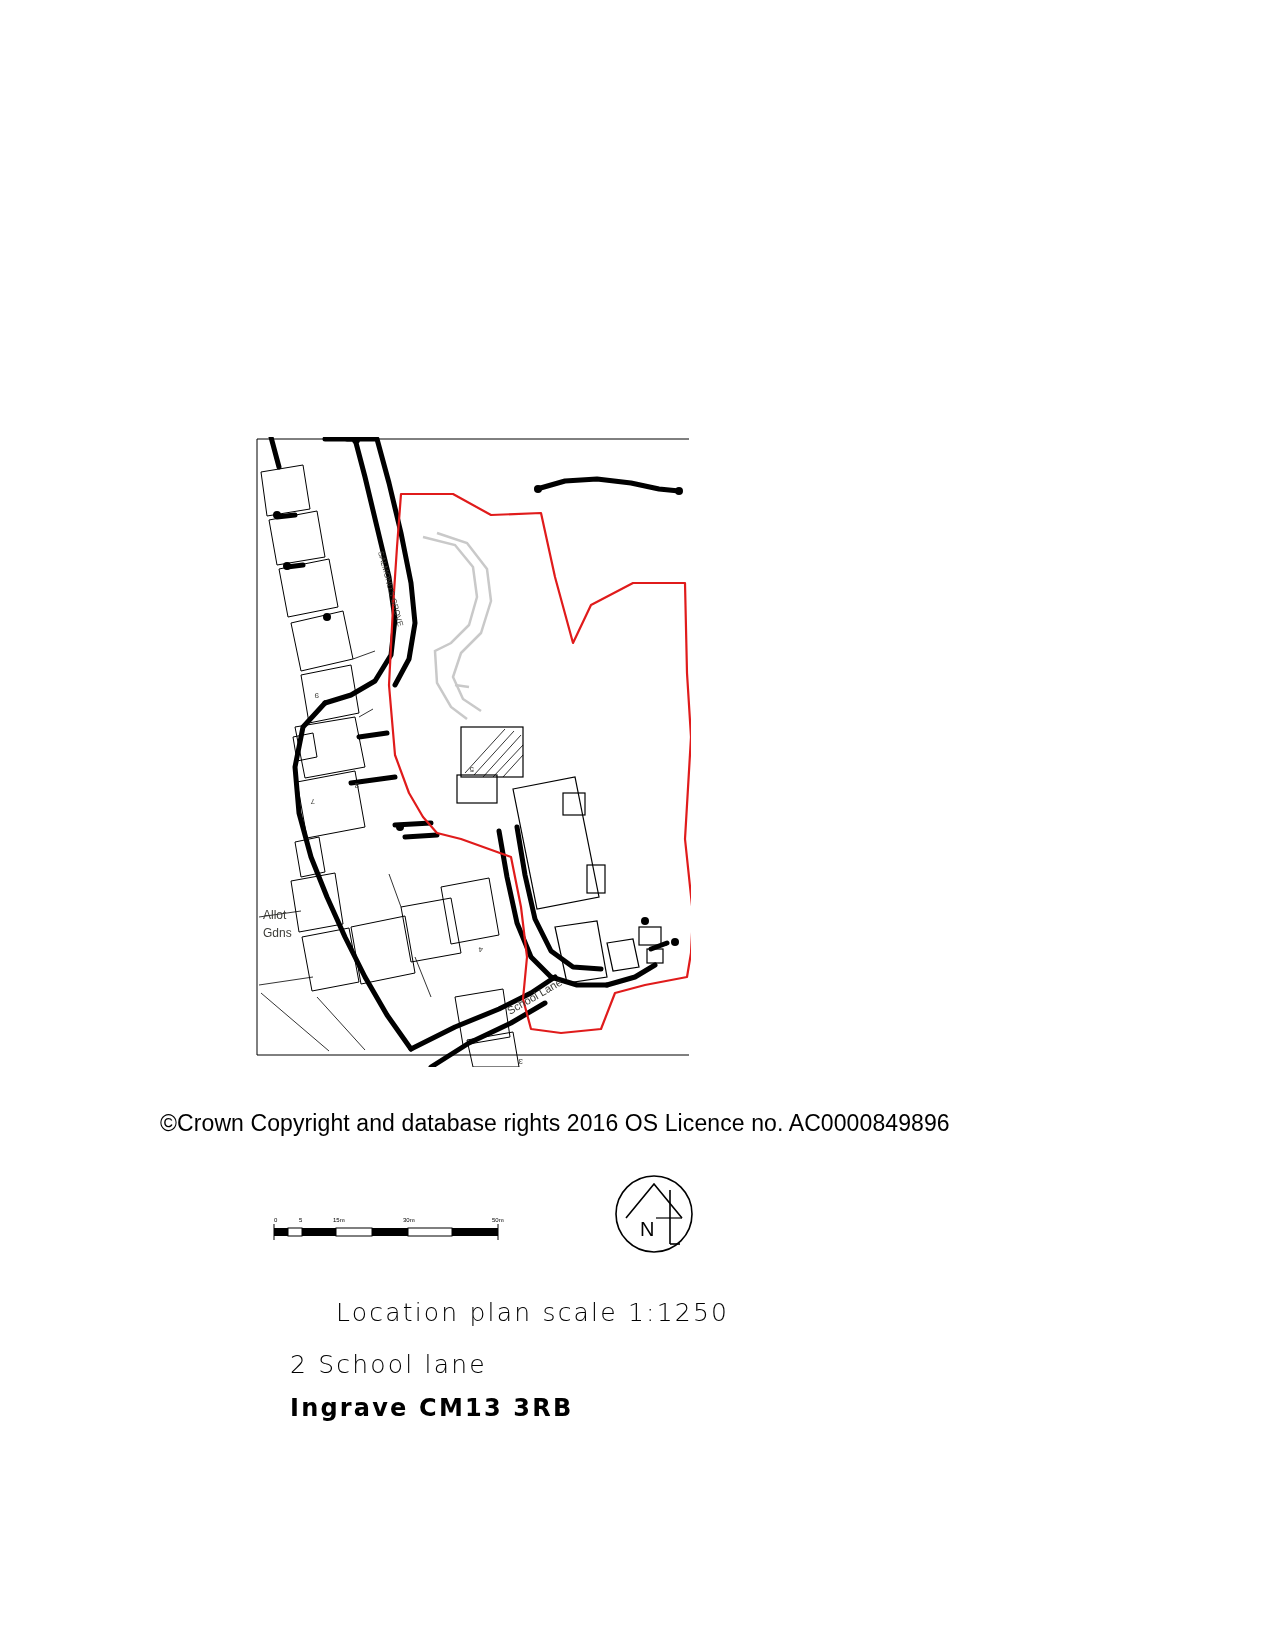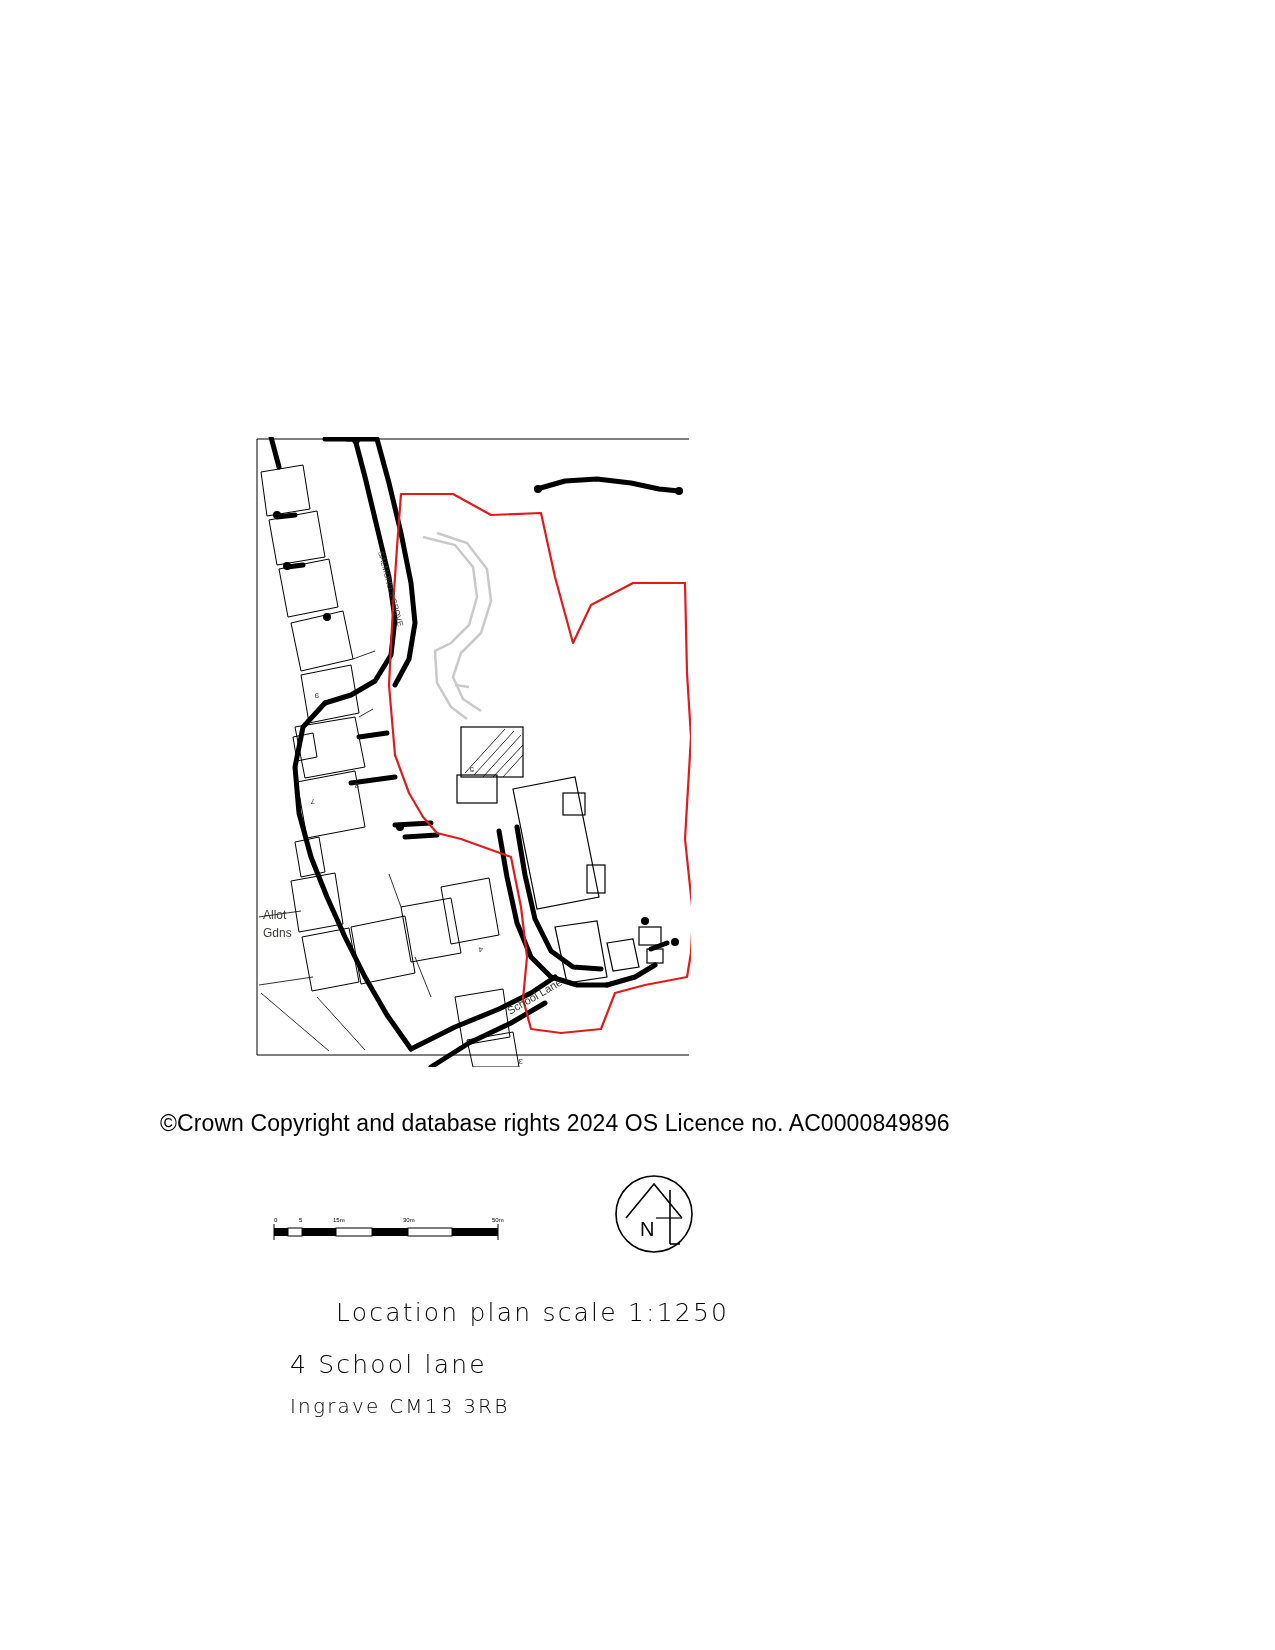--- a/index.html
+++ b/index.html
@@ -230,7 +230,7 @@
   </svg>
 </div>
 
-<div id="copyright-line">©Crown Copyright and database rights 2024 OS Licence no. AC0000849896</div>
+<div id="copyright-line">©Crown Copyright and database rights 2016 OS Licence no. AC0000849896</div>
 
 <div id="scale-bar">
   <svg viewBox="0 0 240 44" xmlns="http://www.w3.org/2000/svg">

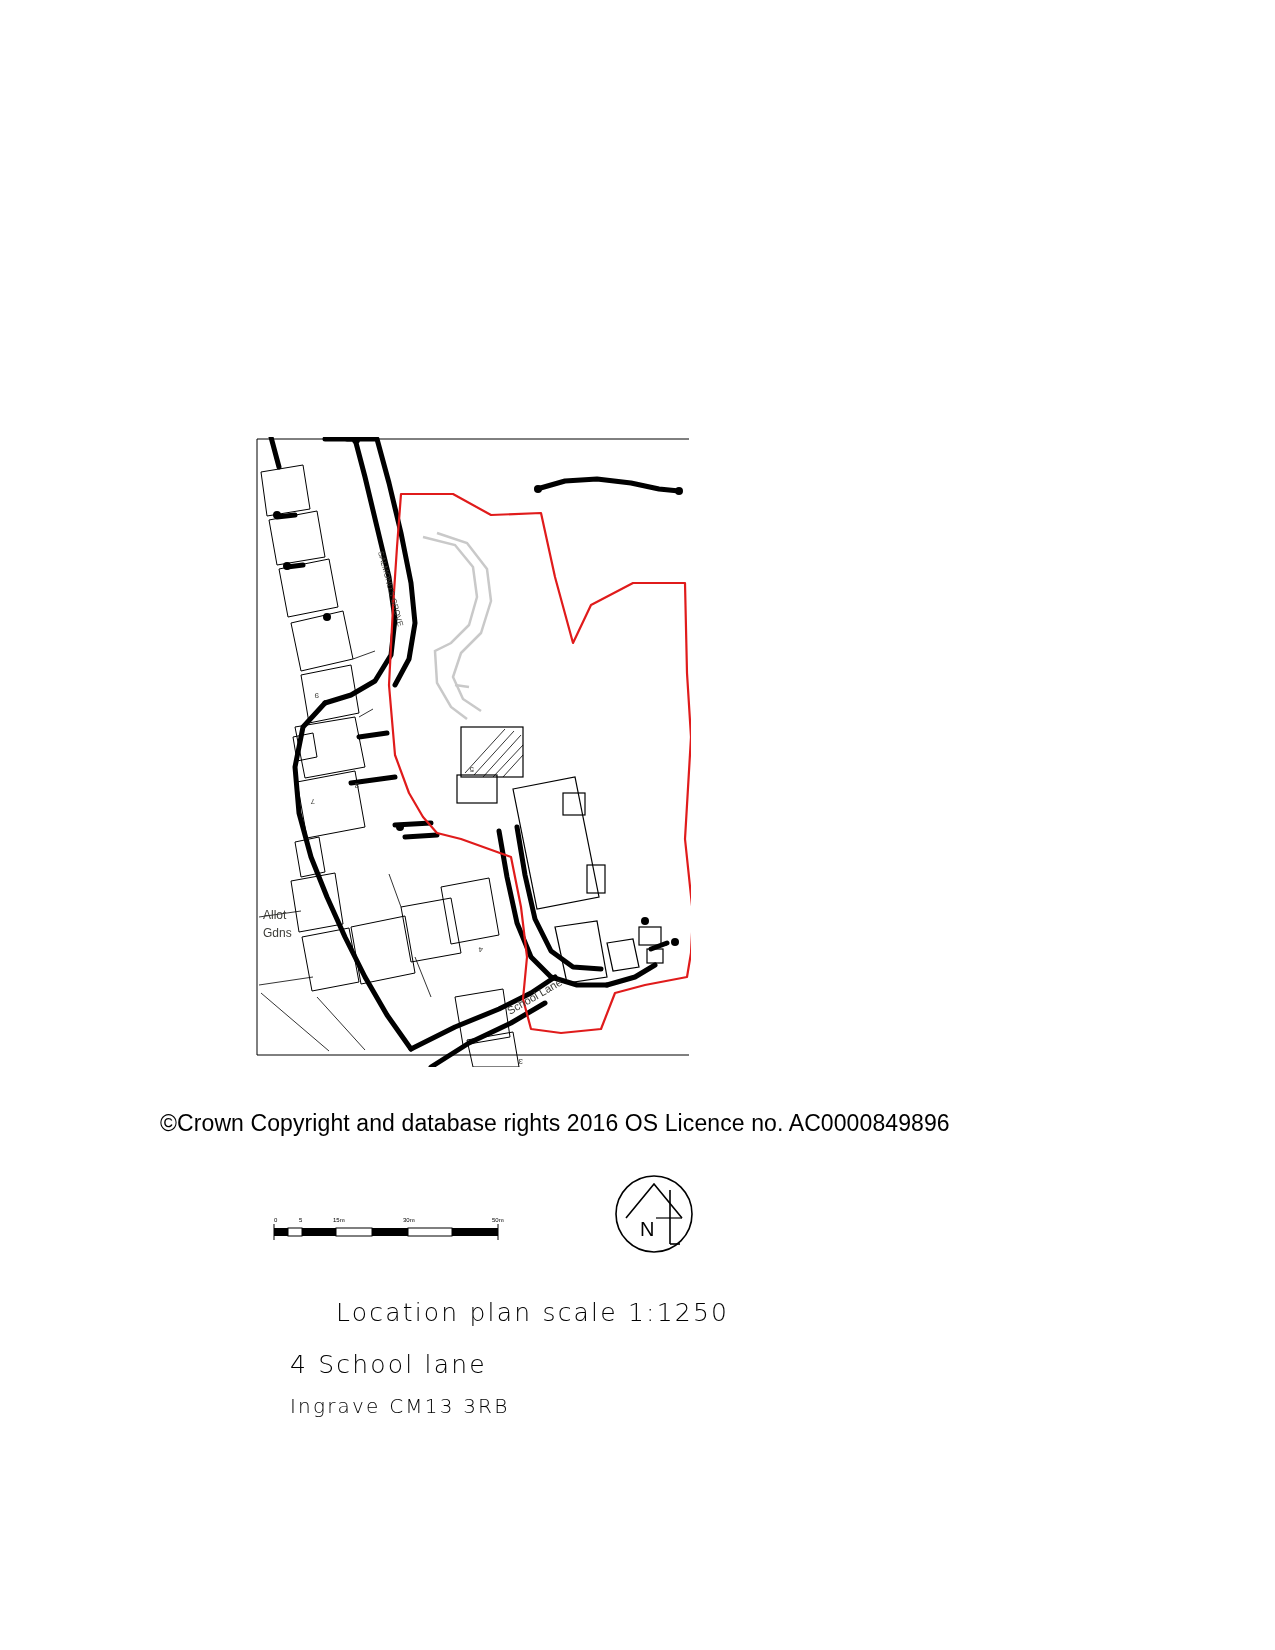--- a/index.html
+++ b/index.html
@@ -272,7 +272,7 @@
 </div>
 
 <div class="hand" id="plan-title">Location plan scale 1:1250</div>
-<div class="hand" id="address-line-1">4 School lane</div>
+<div class="hand" id="address-line-1">2 School lane</div>
 <div class="hand" id="address-line-2">Ingrave CM13 3RB</div>
 
 </body></html>

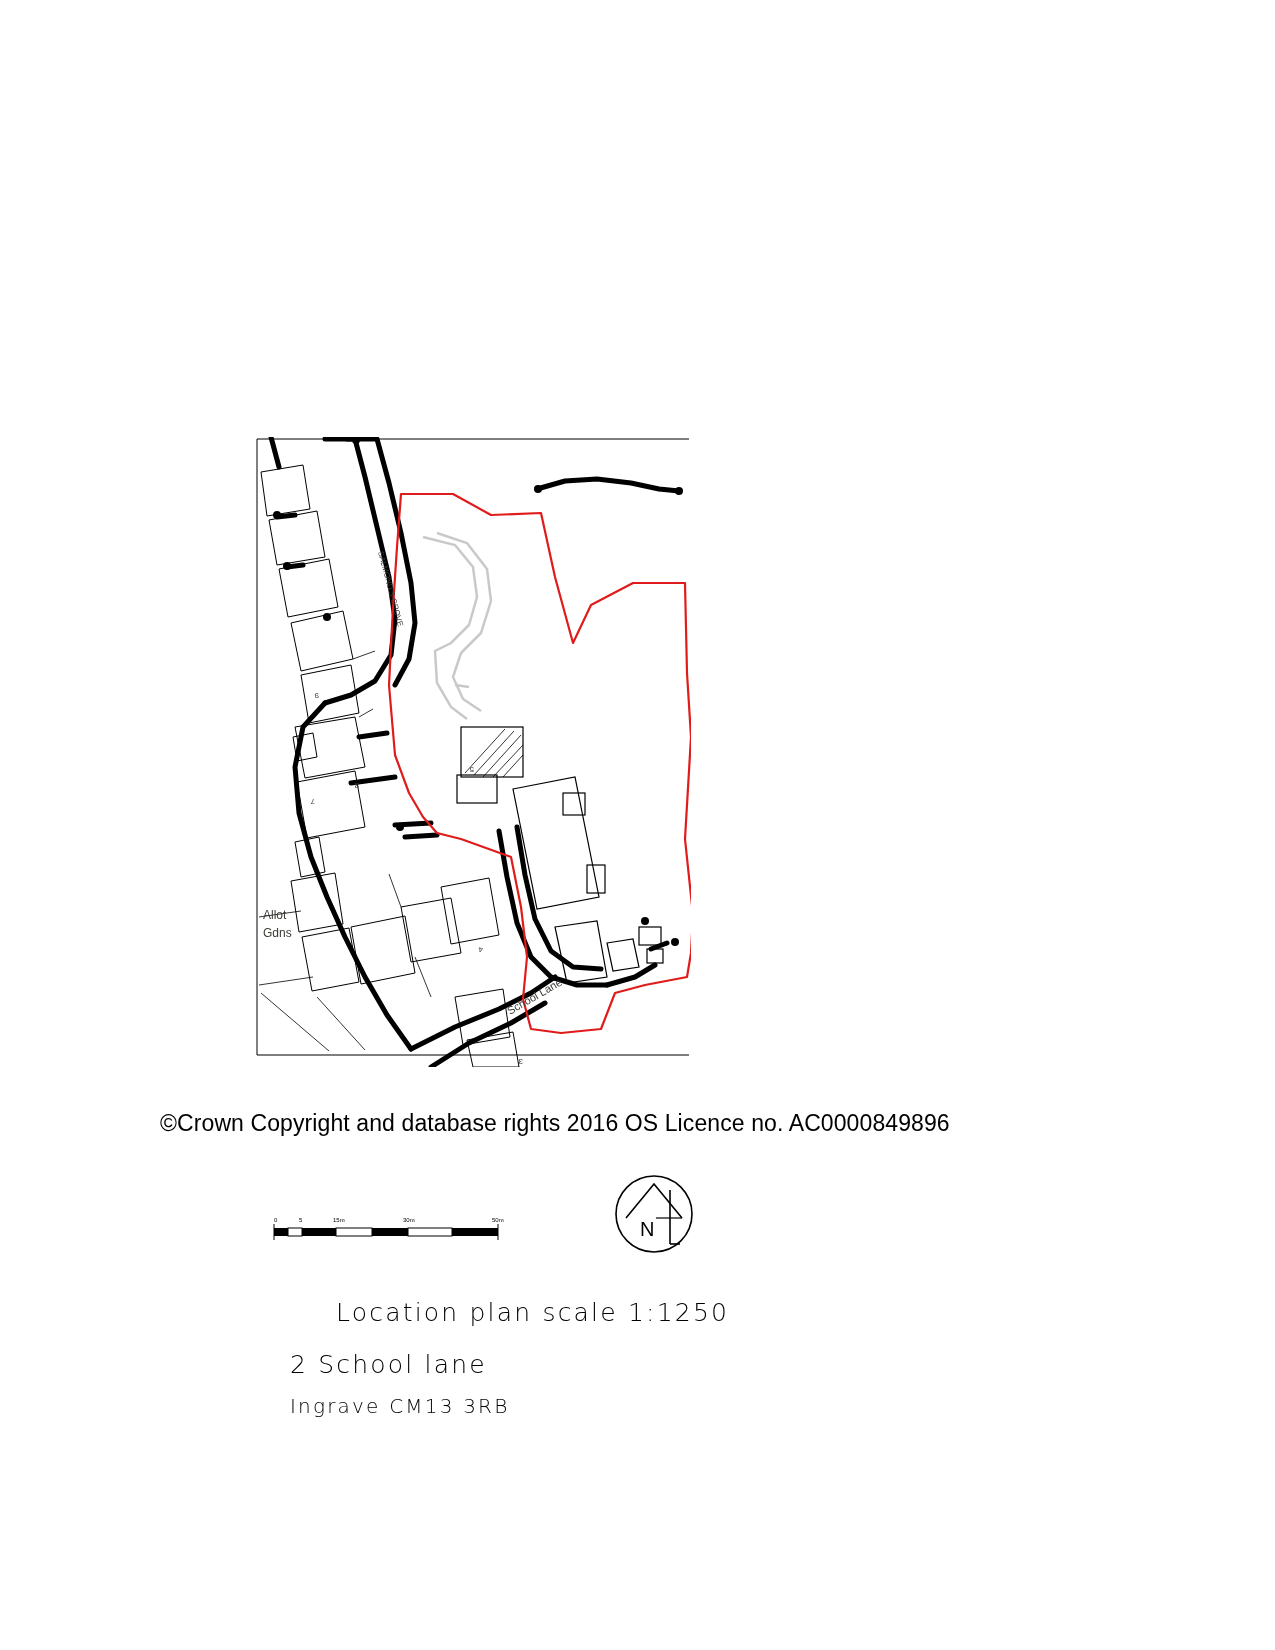--- a/index.html
+++ b/index.html
@@ -86,7 +86,8 @@
   #address-line-2 {
     left: 290px;
     top: 1394px;
-    font-size: 20px;
+    font-size: 24px;
+    font-weight: bold;
   }
 
   

